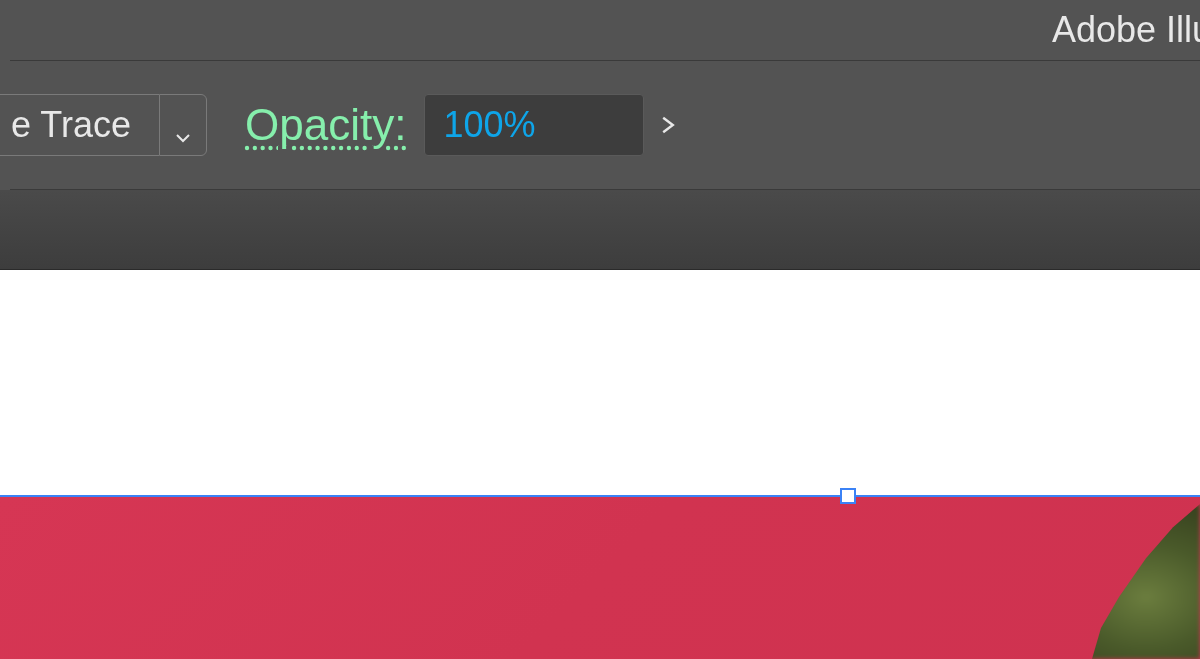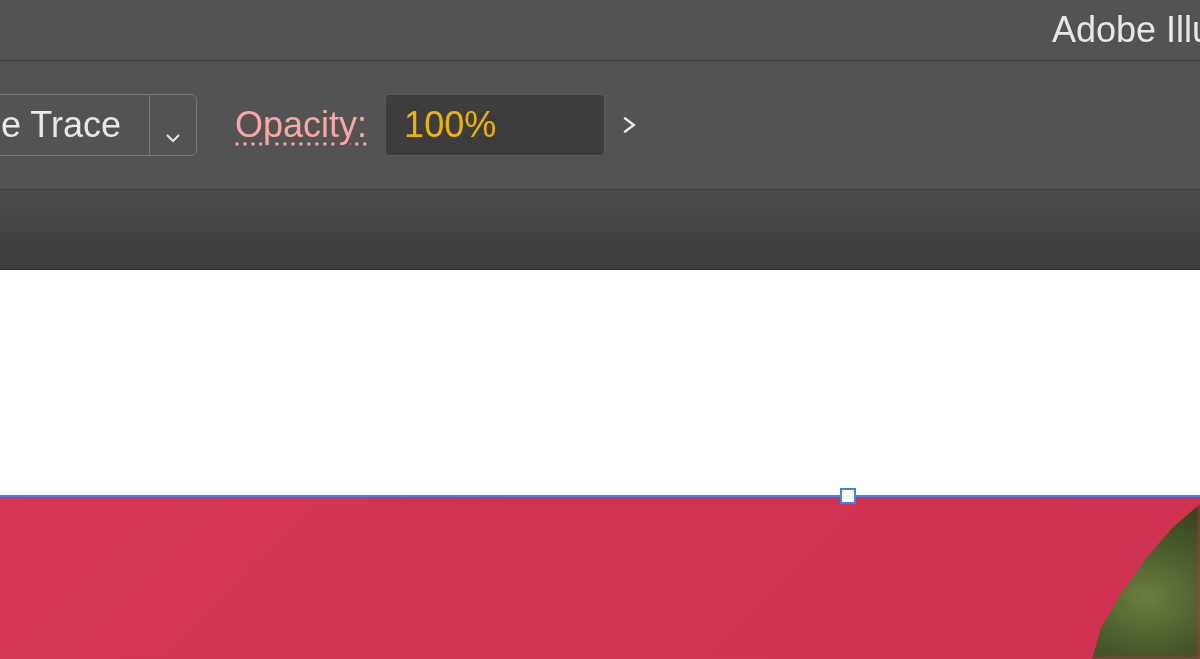--- a/index.html
+++ b/index.html
@@ -39,6 +39,7 @@
       gap: 18px;
       border-top: 1px solid #3a3a3a;
       border-bottom: 1px solid #3a3a3a;
+      margin-left: 10px;
     }
     .btn {
       background: #535353;

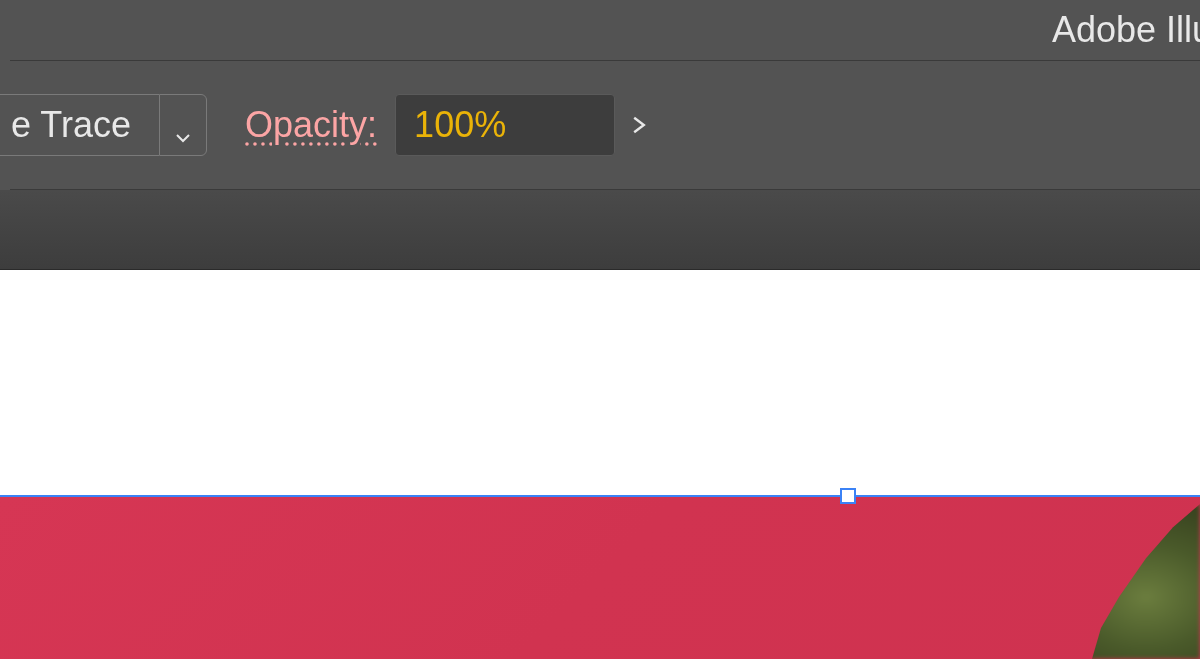--- a/index.html
+++ b/index.html
@@ -75,8 +75,8 @@
       display: inline-block;
     }
     .label {
-      color: #fca5a5;
-      font-size: 36px;
+      color: #86efac;
+      font-size: 44px;
       font-weight: 400;
       margin-left: 20px;
       text-decoration: underline dotted;

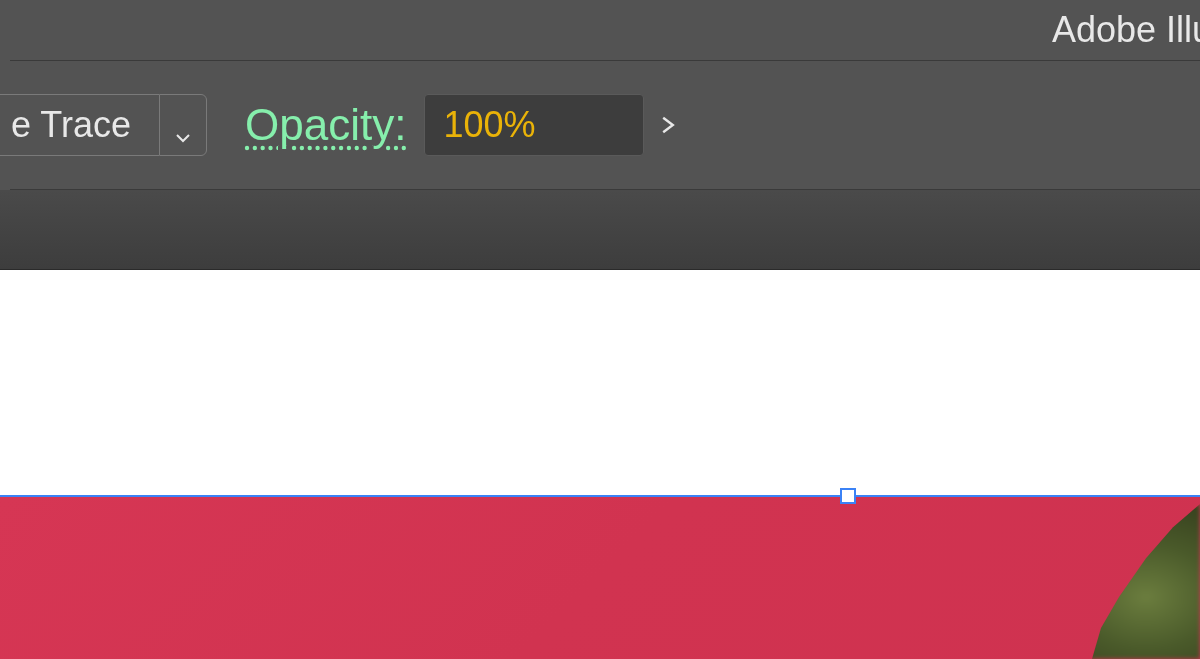--- a/index.html
+++ b/index.html
@@ -85,7 +85,7 @@
     .input-field {
       background: #3d3d3d;
       border: 1px solid #5a5a5a;
-      color: #eab308;
+      color: #0ea5e9;
       font-size: 36px;
       font-weight: 400;
       padding: 10px 18px;

